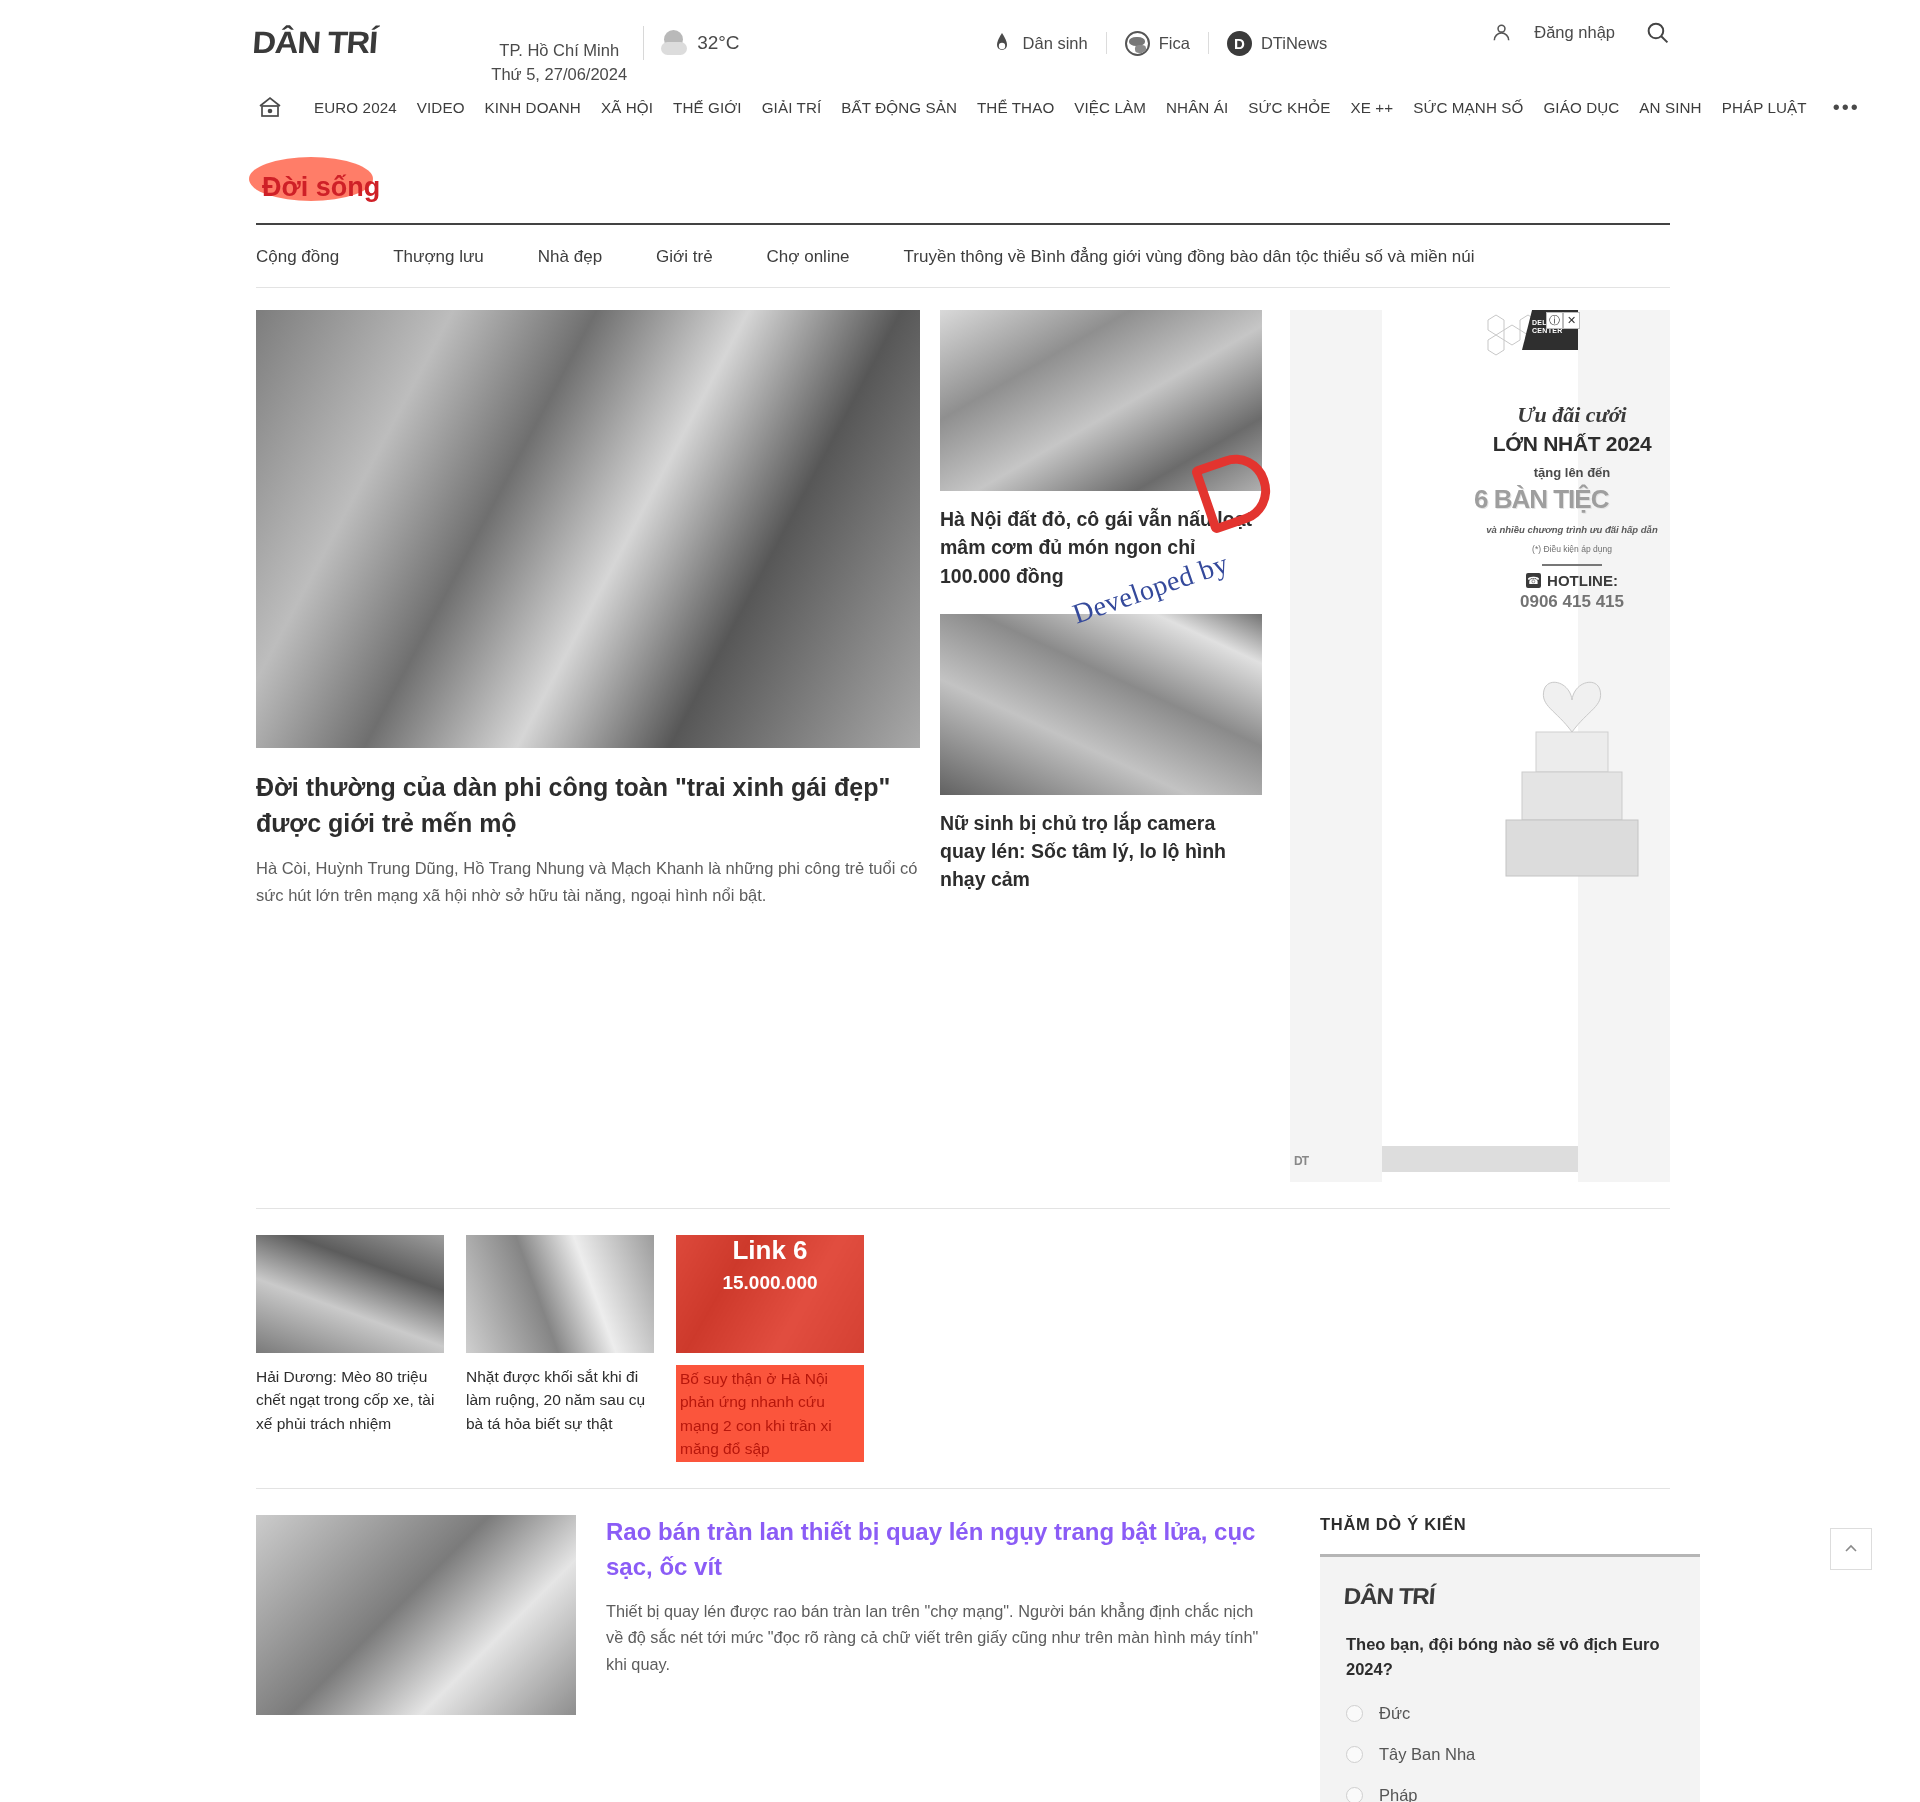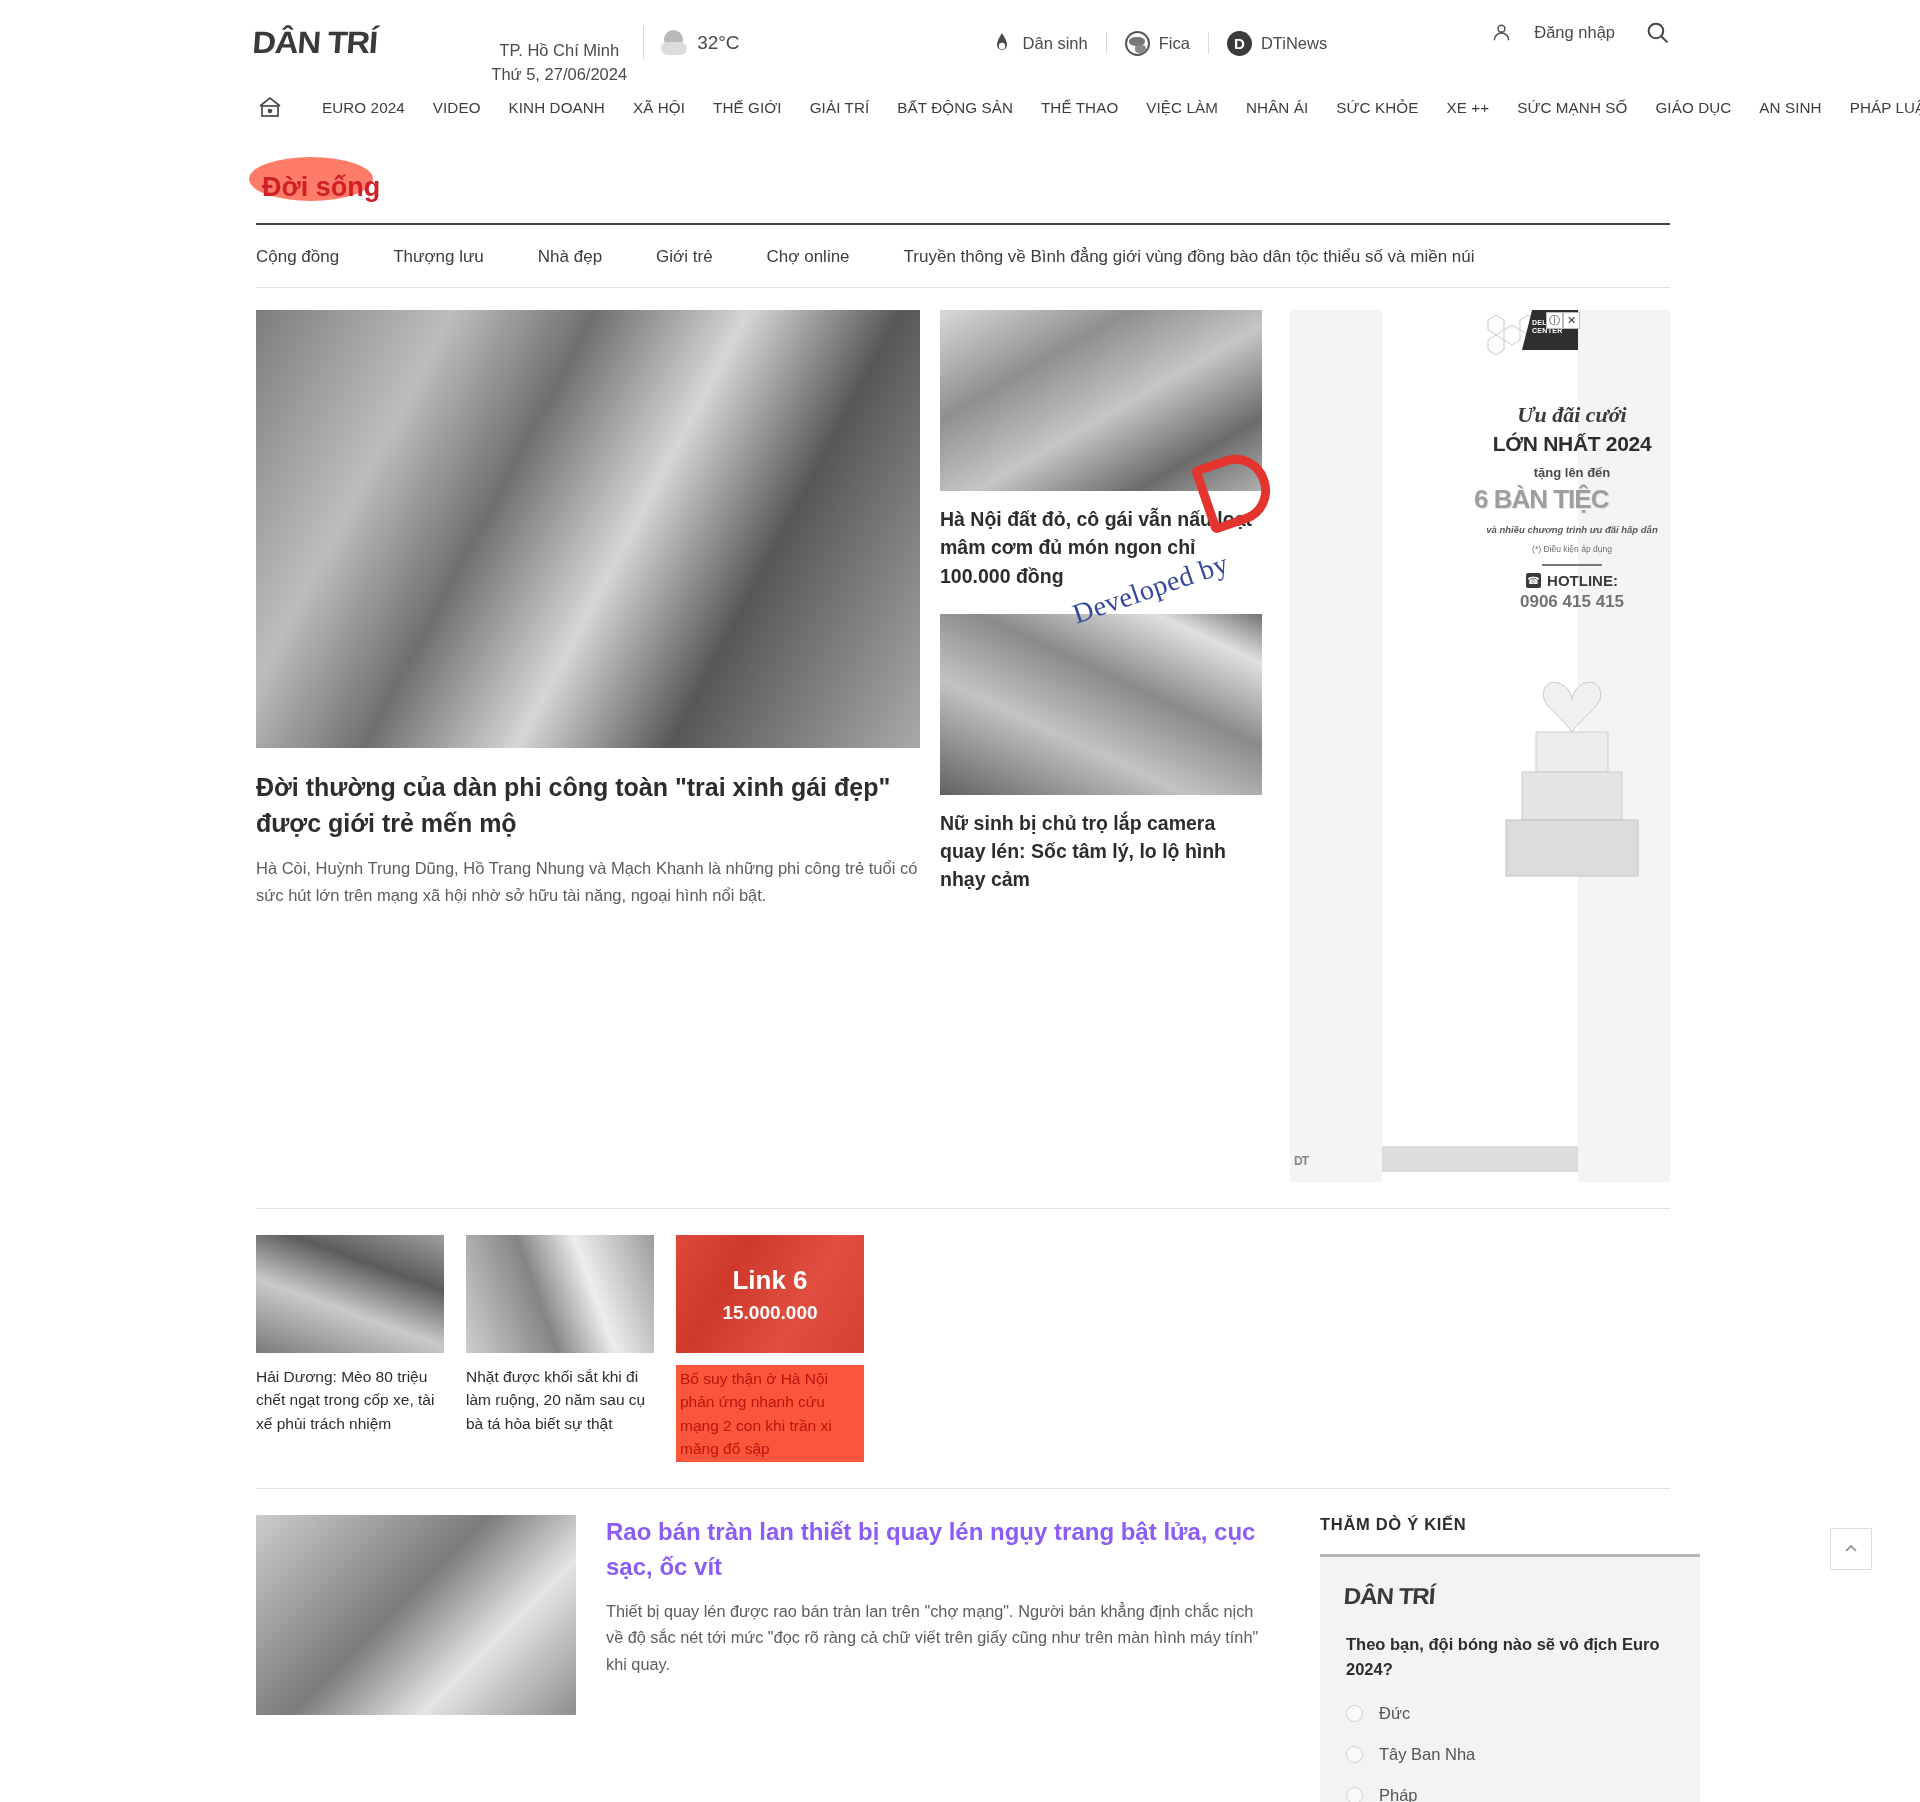--- a/index.html
+++ b/index.html
@@ -71,7 +71,7 @@
     display:flex; align-items:center;
     padding: 0 250px 0 256px;
     height: 42px;
-    gap: 8px;
+    gap: 0;
     white-space: nowrap;
   }
   .nav-home { width:28px; height:24px; margin-right:20px; flex:none; }

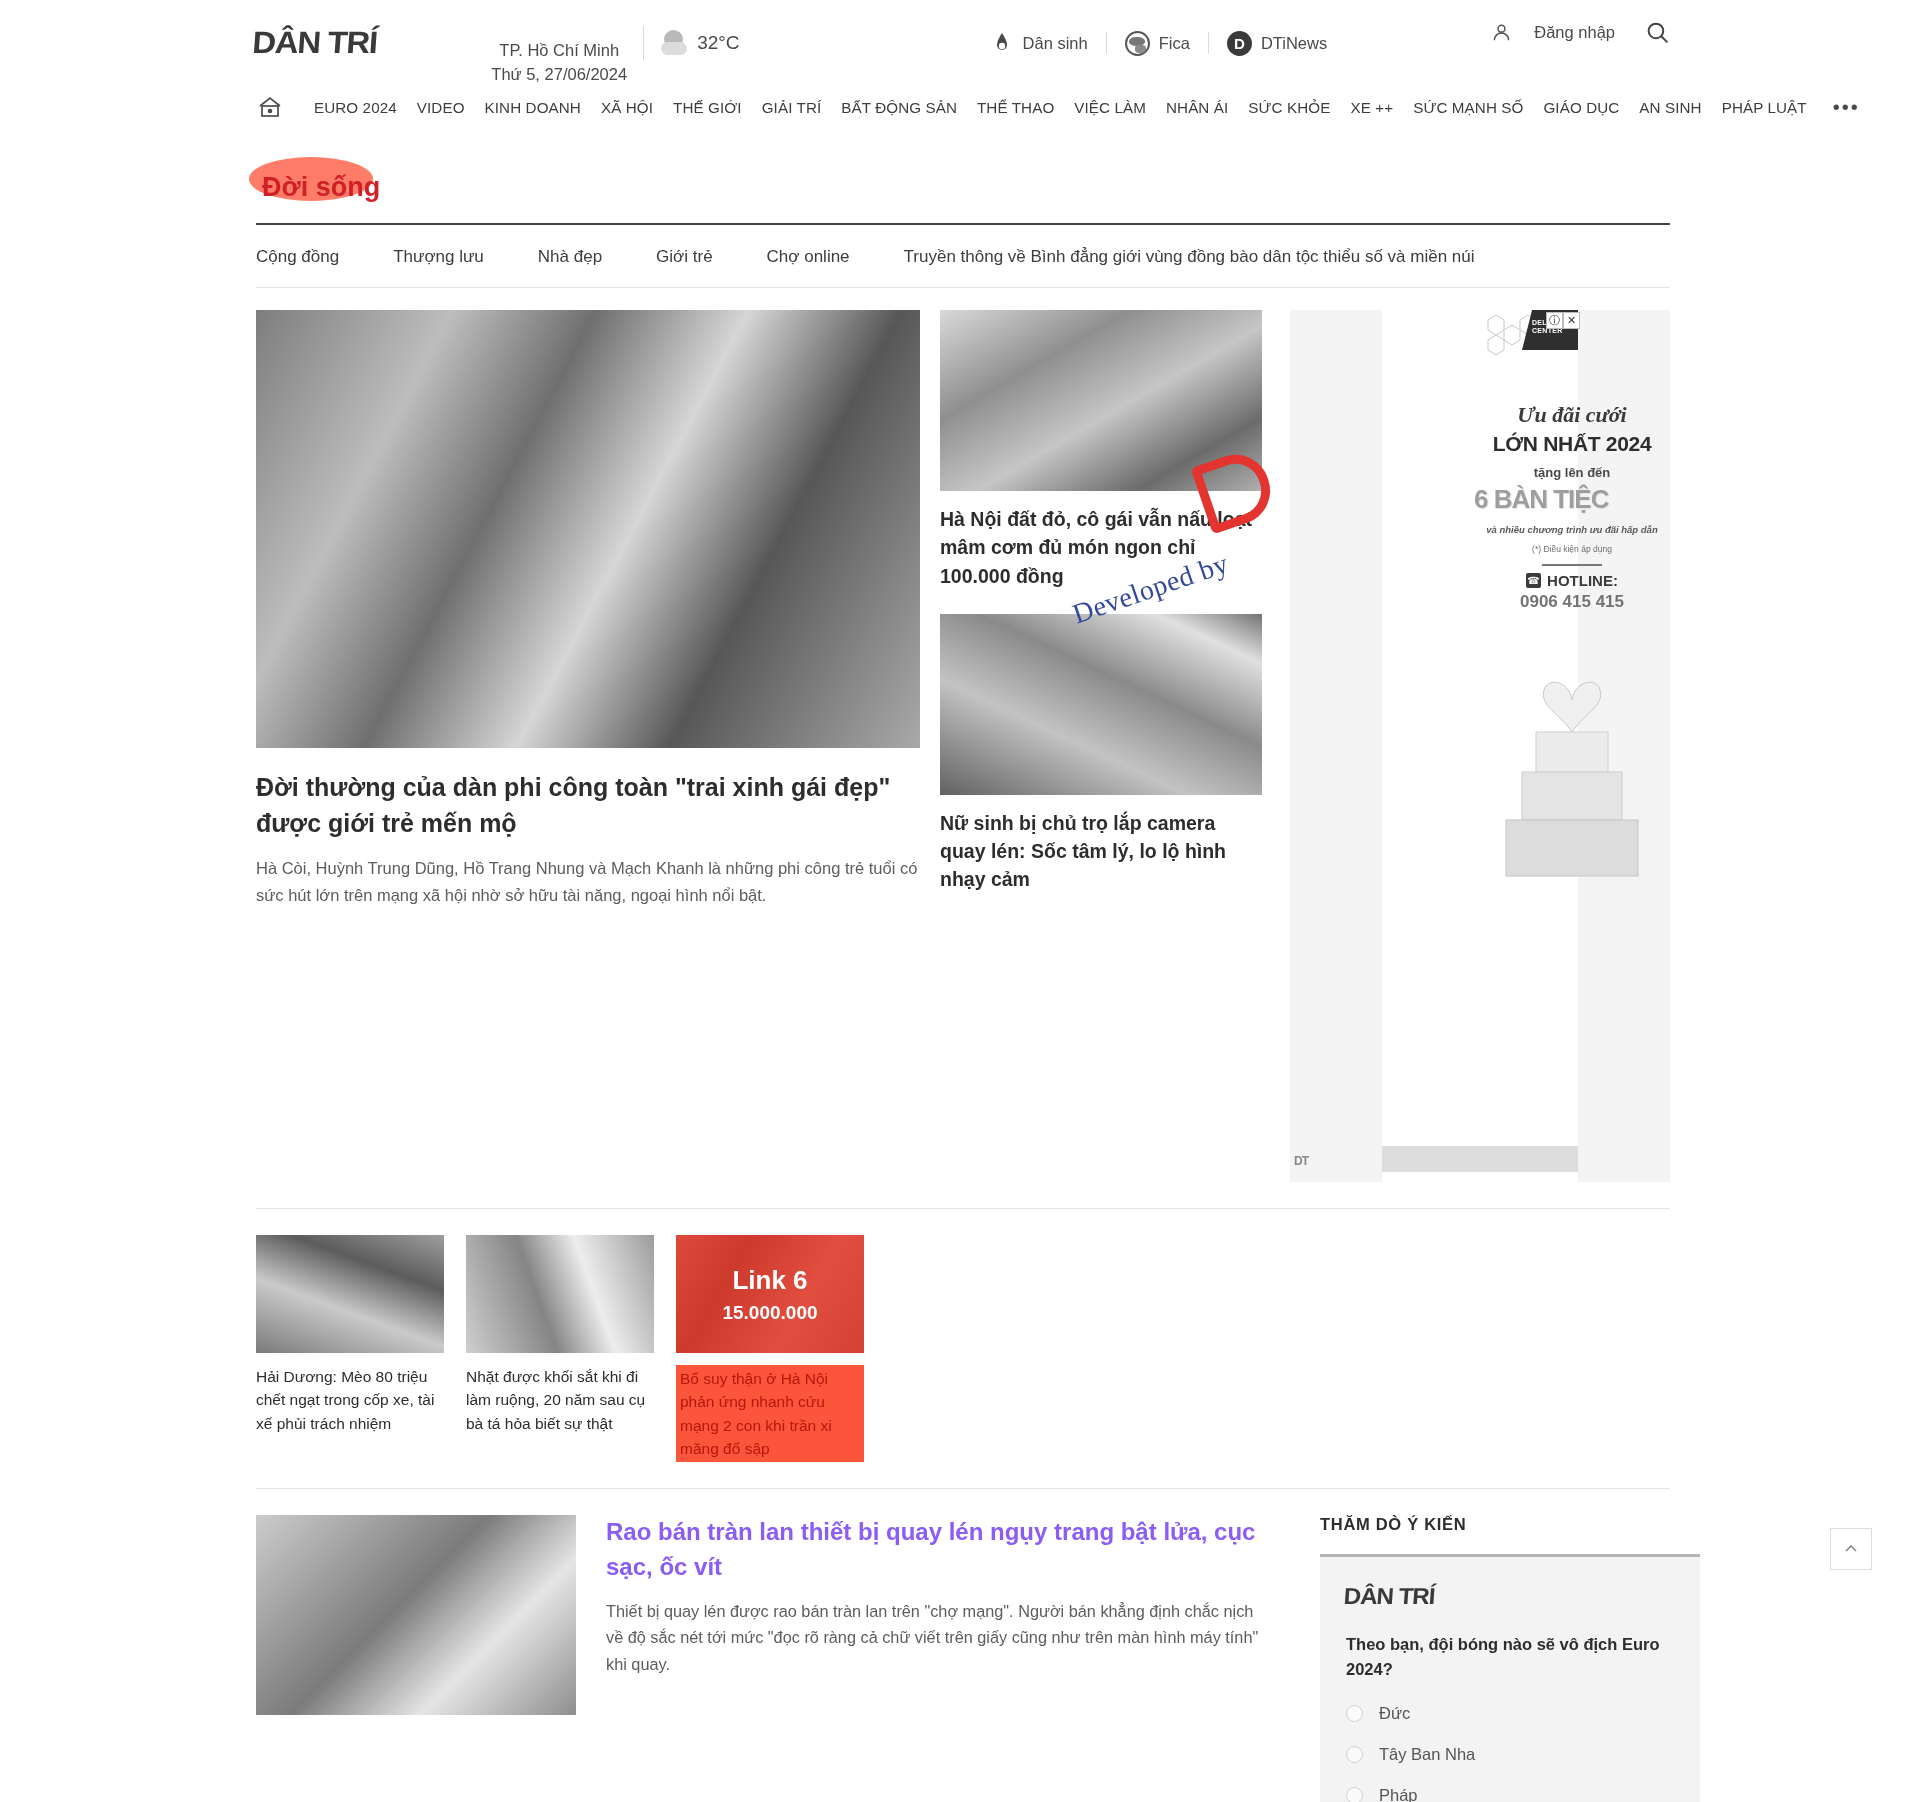--- a/index.html
+++ b/index.html
@@ -172,7 +172,7 @@
   .thumb-cap { font-size:15.5px; line-height:1.5; color:#2d2d2d; margin-top:12px; font-weight:400; }
   .thumb-hl .thumb-img { background:#e8402a; }
   .thumb-hl .thumb-cap { background:#fb553c; color:#b7170c; padding:2px 4px; display:block;}
-  .link6-badge { position:absolute; inset:0; background:rgba(228,48,30,.82); display:flex; flex-direction:column; align-items:center; justify-content:center; }
+  .link6-badge { position:absolute; inset:0; background:rgba(228,48,30,.82); display:flex; flex-direction:column; align-items:center; }
   .link6-badge .l6 { color:#fff; font-weight:700; font-size:26px; }
   .link6-badge .amt { color:#fff; font-weight:700; font-size:19px; margin-top:6px; }
 

